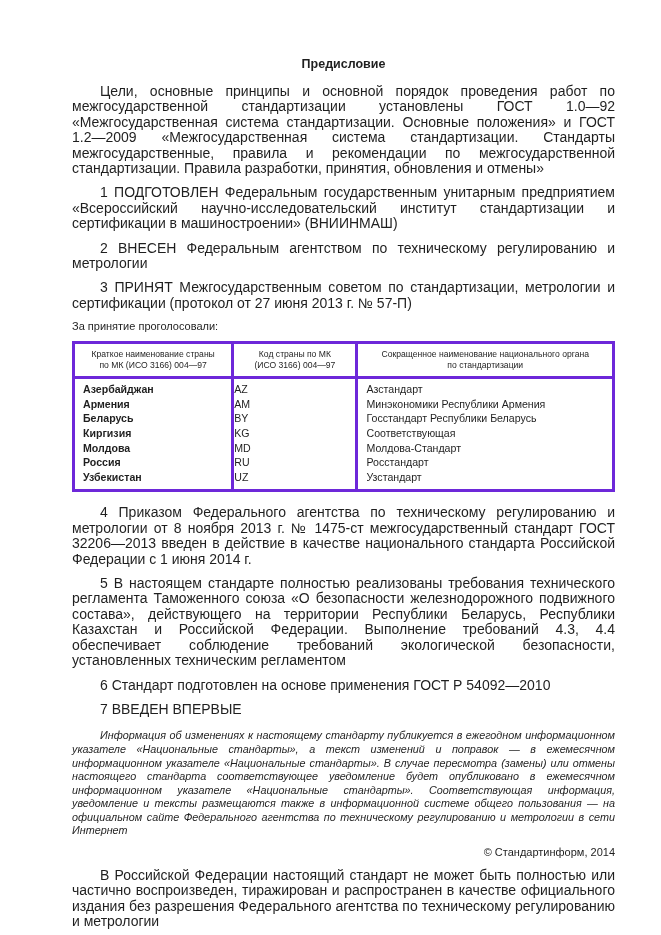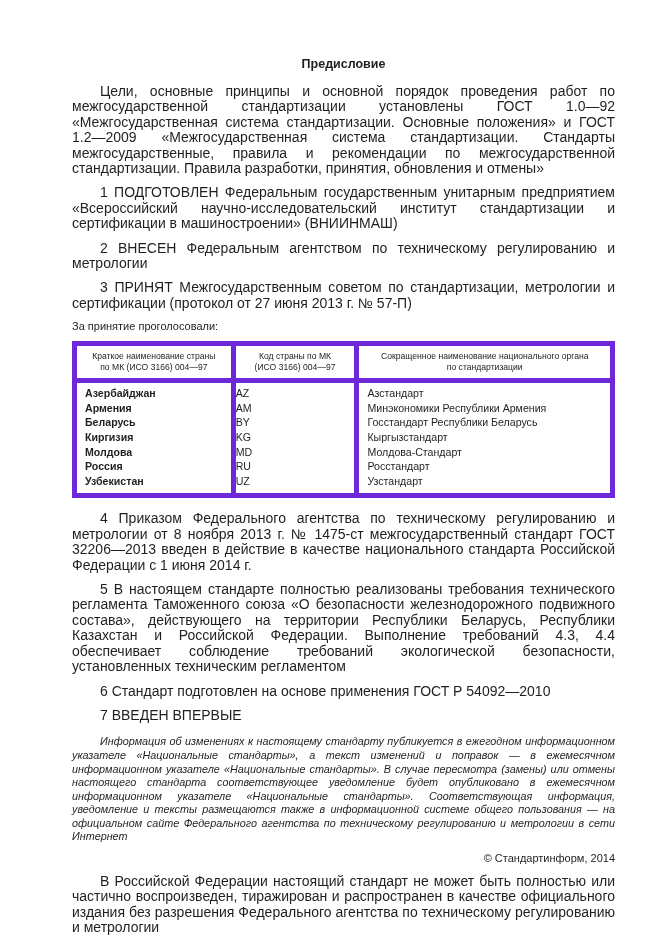--- a/index.html
+++ b/index.html
@@ -47,7 +47,7 @@
     margin-bottom: 13px;
   }
   .vote-table th, .vote-table td {
-    border: 5px solid #6d28d9;
+    border: 3px solid #6d28d9;
   }
   .vote-table th {
     font-size: 8.6px; font-weight: normal;

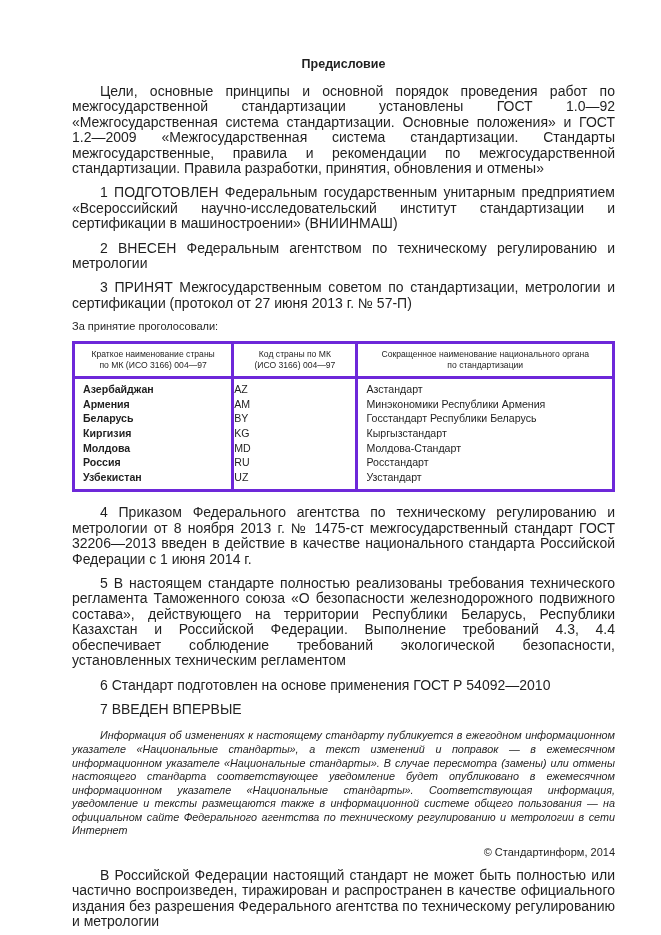--- a/index.html
+++ b/index.html
@@ -143,7 +143,7 @@
           <div class="cell-line">Азстандарт</div>
           <div class="cell-line">Минэкономики Республики Армения</div>
           <div class="cell-line">Госстандарт Республики Беларусь</div>
-          <div class="cell-line">Кыргызстандарт</div>
+          <div class="cell-line">Соответствующая</div>
           <div class="cell-line">Молдова-Стандарт</div>
           <div class="cell-line">Росстандарт</div>
           <div class="cell-line">Узстандарт</div>

